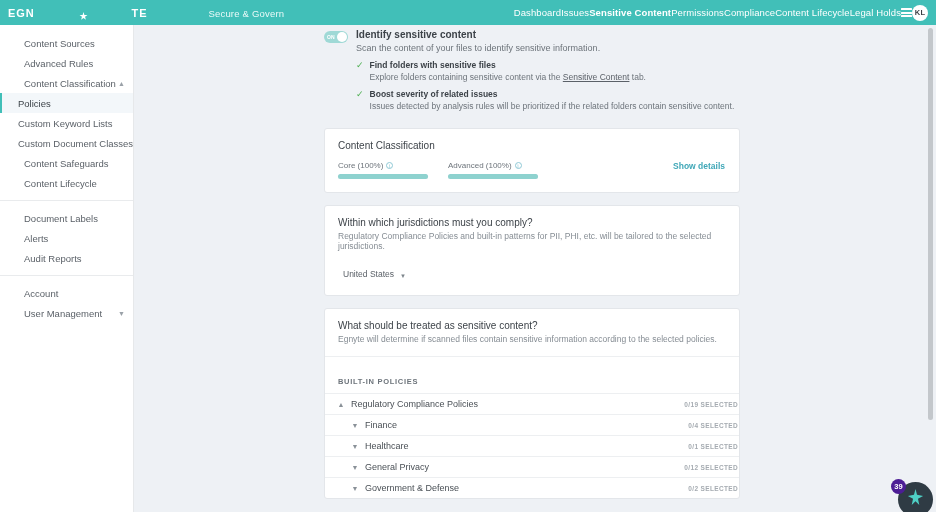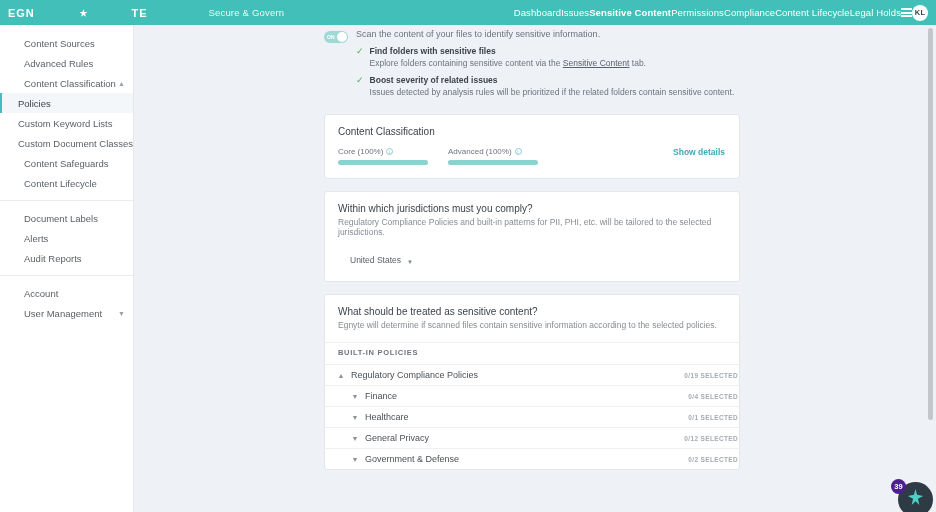--- a/index.html
+++ b/index.html
@@ -20,7 +20,7 @@
     z-index: 40;
   }
   .brand {
-    display: flex; align-items: flex-start;
+    display: flex; align-items: flex-end;
     margin-left: 8px;
     font-size: 11px; font-weight: bold;
     letter-spacing: 0.9px;

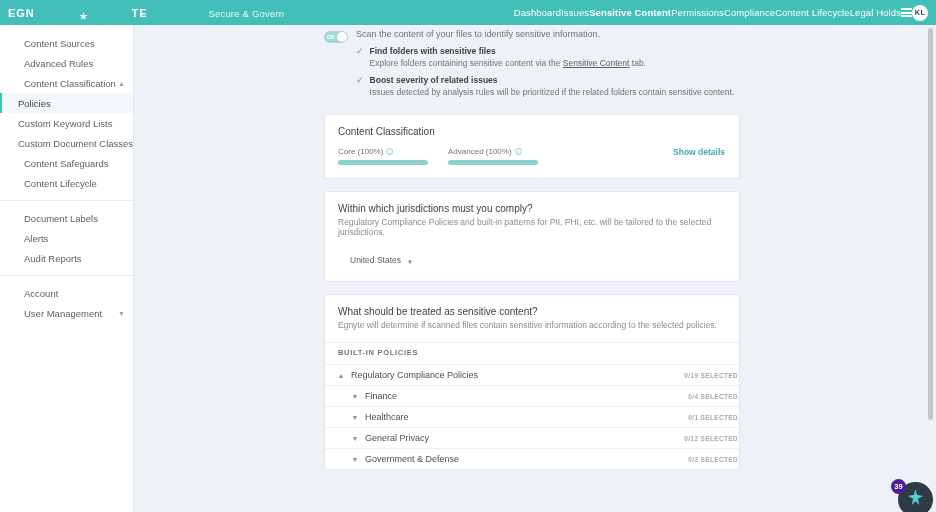--- a/index.html
+++ b/index.html
@@ -328,6 +328,7 @@
         <span class="knob"></span>
       </div>
       <div>
+        <div class="toggle-title">Identify sensitive content</div>
         <div class="toggle-desc">Scan the content of your files to identify sensitive information.</div>
 
         <div class="feature">

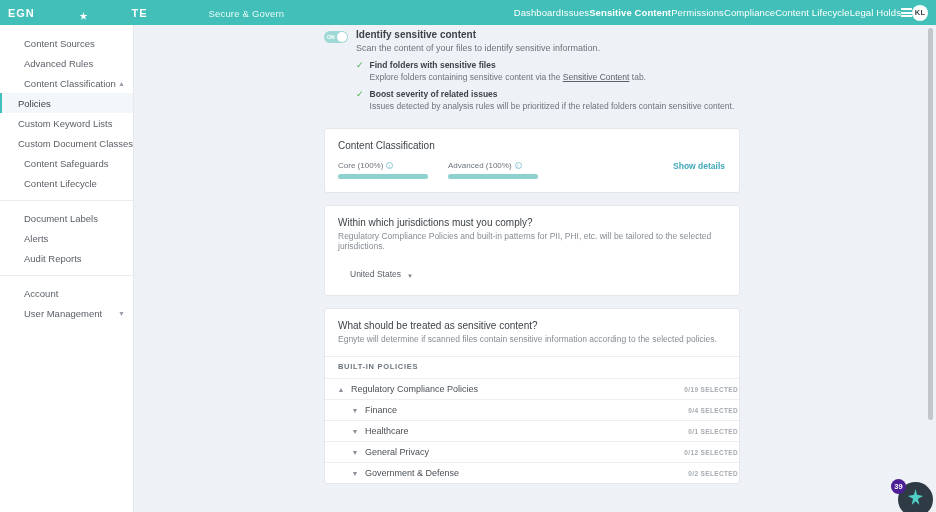--- a/index.html
+++ b/index.html
@@ -165,7 +165,7 @@
   .card-q { font-size: 10px; color: #3d4349; margin-bottom: 3px; }
   .card-sub { font-size: 8.5px; color: #868d94; }
   .select {
-    margin-top: 18px; margin-left: 12px;
+    margin-top: 18px; margin-left: 5px;
     font-size: 8.5px; color: #5b6168;
     display: inline-flex; align-items: flex-end; gap: 6px;
     cursor: pointer;

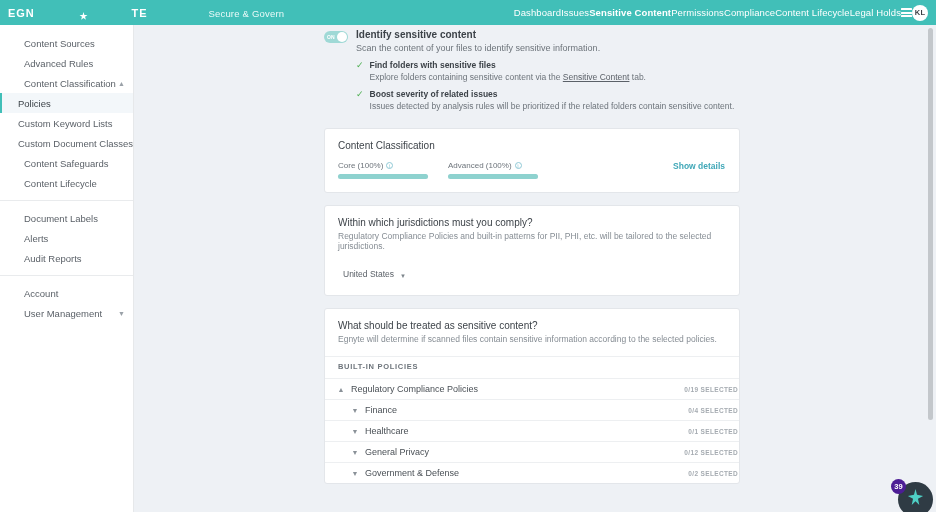--- a/index.html
+++ b/index.html
@@ -177,7 +177,7 @@
   .section-label {
     font-size: 7.5px; font-weight: bold; letter-spacing: .7px;
     color: #6d747b;
-    padding: 5px 13px 7px 13px;
+    padding: 20px 13px 7px 13px;
     border-top: 1px solid #edeff1;
   }
   .search-wrap { padding: 0 13px 10px 13px; }

